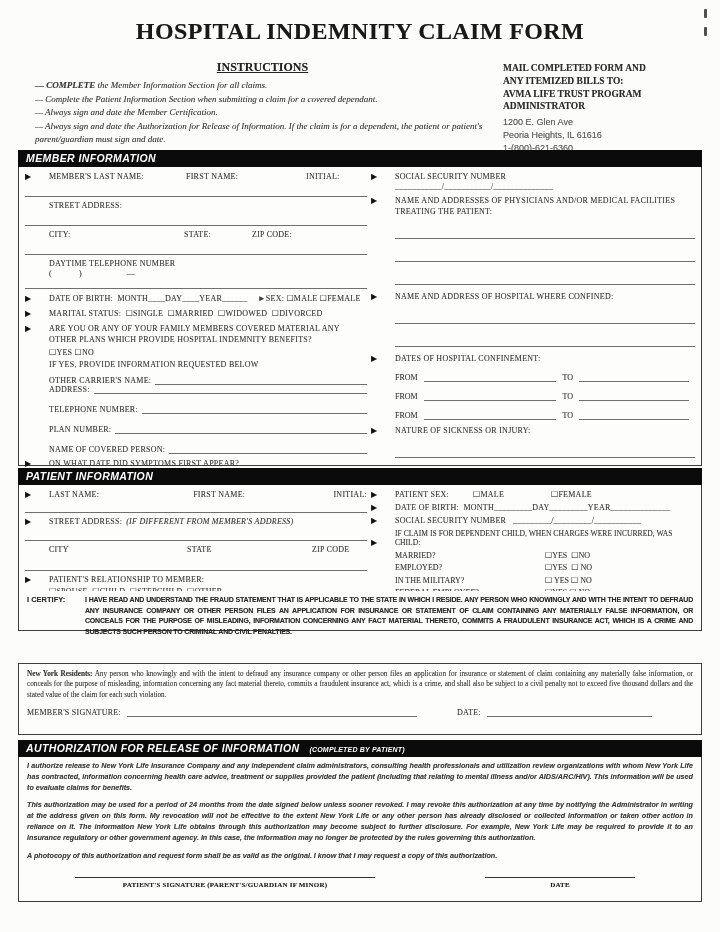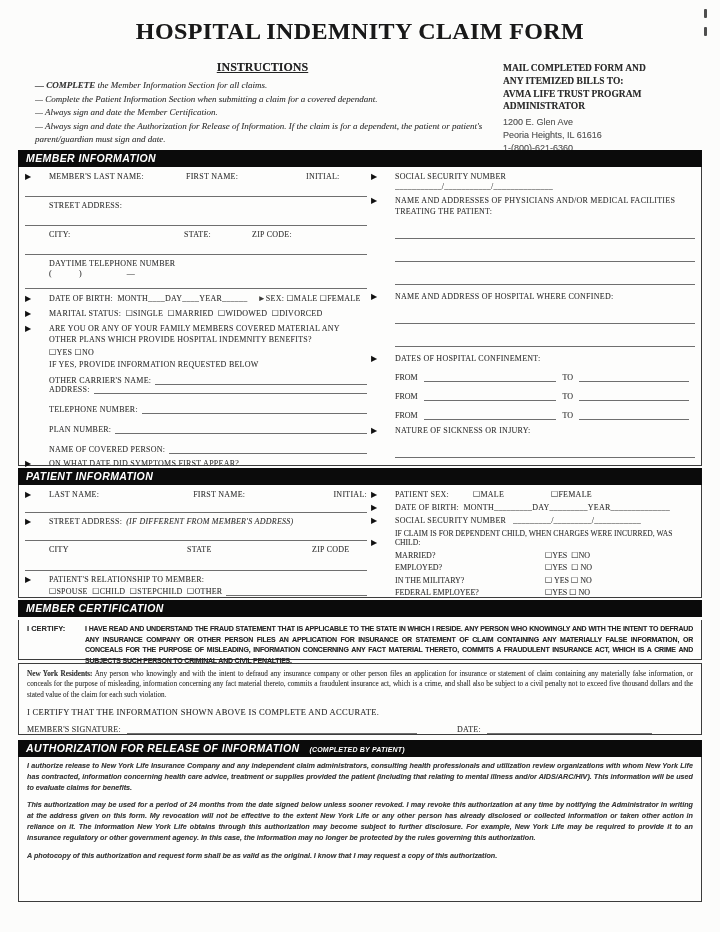--- a/index.html
+++ b/index.html
@@ -350,7 +350,7 @@
   </div>
 
   <div class="bar" style="top:600px;">MEMBER CERTIFICATION</div>
-  <div class="box certify-box" style="top:620px; height:40px;">
+  <div class="box certify-box" style="top:591px; height:40px;">
     <div class="cl">I CERTIFY:</div>
     <div class="ct">I HAVE READ AND UNDERSTAND THE FRAUD STATEMENT THAT IS APPLICABLE TO THE STATE IN WHICH I RESIDE.  ANY PERSON WHO KNOWINGLY AND WITH THE INTENT TO DEFRAUD ANY INSURANCE COMPANY OR OTHER PERSON FILES AN APPLICATION FOR INSURANCE OR STATEMENT OF CLAIM CONTAINING ANY MATERIALLY FALSE INFORMATION, OR CONCEALS FOR THE PURPOSE OF MISLEADING, INFORMATION CONCERNING ANY FACT MATERIAL THERETO, COMMITS A  FRAUDULENT INSURANCE ACT, WHICH IS A CRIME AND SUBJECTS SUCH PERSON TO CRIMINAL AND CIVIL PENALTIES.</div>
   </div>

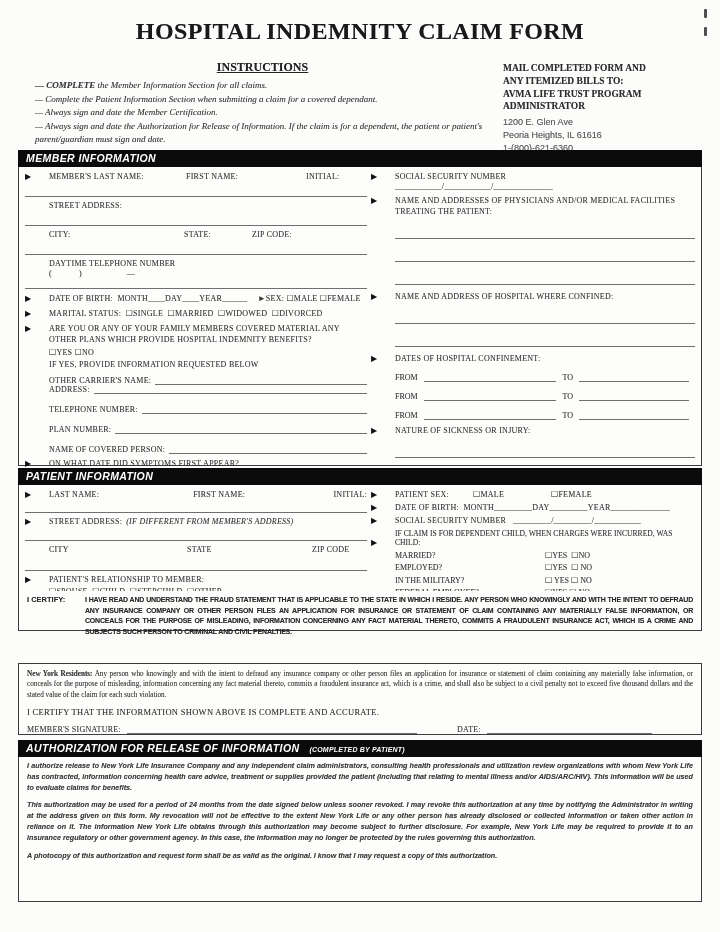--- a/index.html
+++ b/index.html
@@ -358,7 +358,6 @@
     <div class="ny">
       <div class="nytxt"><b>New York Residents:</b><span> Any person who knowingly and with the intent to defraud any insurance company or other person files an application for insurance or statement of claim containing any materially false information, or conceals for the purpose of misleading, information concerning any fact material thereto, commits a fraudulent insurance act, which is a crime, and shall also be subject to a civil penalty not to exceed five thousand dollars and the stated value of the claim for each such violation.</span></div>
     </div>
-    <div class="certline">I CERTIFY THAT THE INFORMATION SHOWN ABOVE IS COMPLETE AND ACCURATE.</div>
     <div class="sigrow">
       <span class="lbl">MEMBER'S SIGNATURE:</span>
       <span class="wline" style="width:290px;"></span>

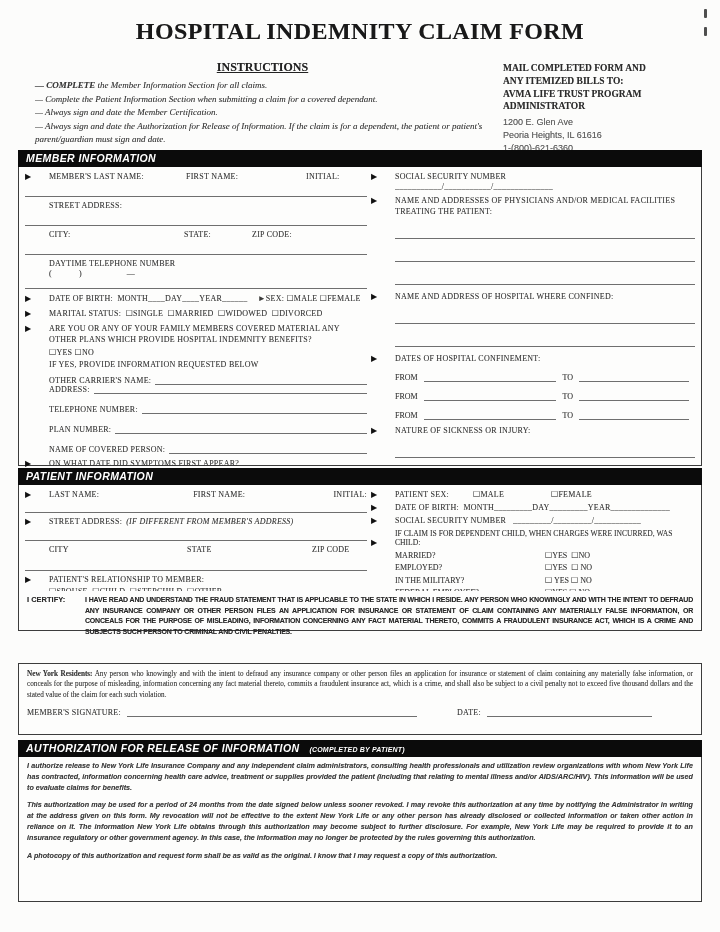--- a/index.html
+++ b/index.html
@@ -373,6 +373,16 @@
     <p>I authorize release to New York Life Insurance Company and any independent claim administrators, consulting health professionals and utilization review organizations with whom New York Life has contracted, information concerning health care advice, treatment or supplies provided the patient  (including that relating to mental illness and/or AIDS/ARC/HIV).  This information will be used to evaluate claims for benefits.</p>
     <p>This authorization may be used for a period of 24 months from the date signed below unless sooner revoked.  I may revoke this authorization at any time by notifying the Administrator in writing at the address given on this form.  My revocation will not be effective to the extent New York Life or any other person has already disclosed or collected information or taken other action in reliance on it.  The information New York Life obtains through this authorization may become subject to further disclosure.  For example, New York Life may be required to provide it to an insurance regulatory or other government agency.  In this case, the information may no longer be protected by the rules governing this authorization.</p>
     <p>A photocopy of this authorization and request form shall be as valid as the original. I know that I may request a copy of this authorization.</p>
+    <div class="auth-sig">
+      <div class="sigcell sig1">
+        <div class="wline"></div>
+        <div class="sl">PATIENT'S SIGNATURE (PARENT'S/GUARDIAN IF MINOR)</div>
+      </div>
+      <div class="sigcell sig2">
+        <div class="wline"></div>
+        <div class="sl">DATE</div>
+      </div>
+    </div>
   </div>
 
 </div>

